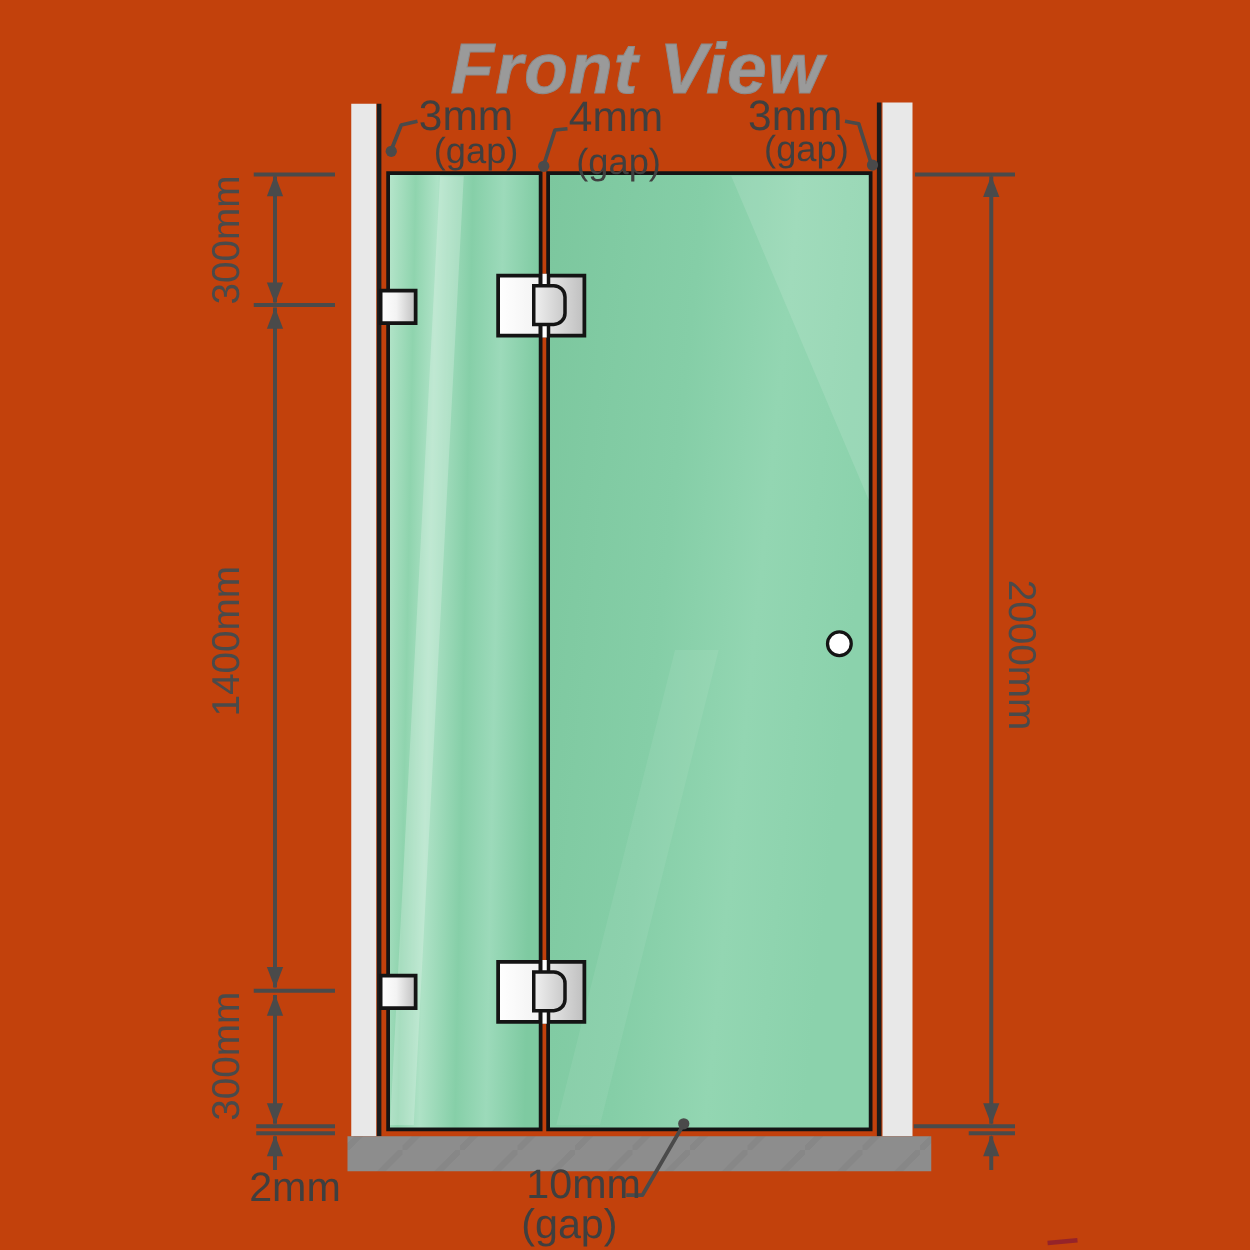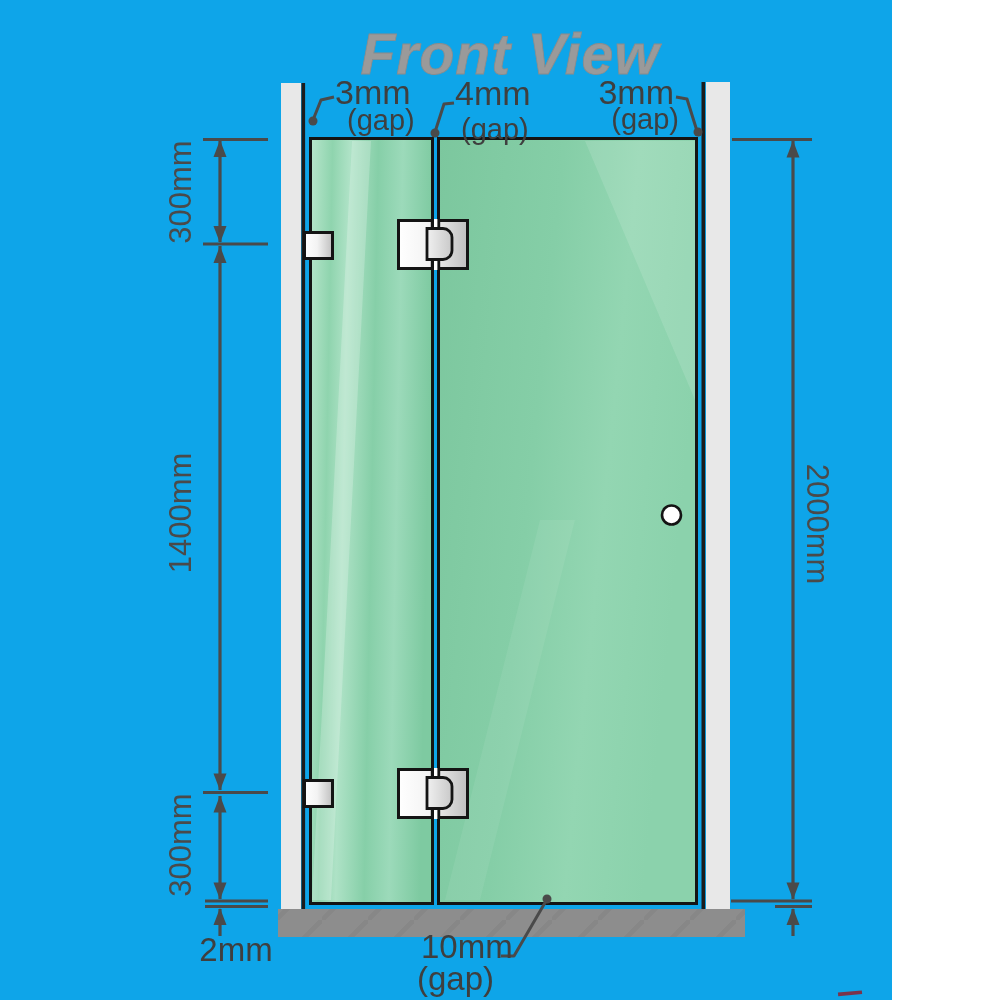--- a/index.html
+++ b/index.html
@@ -3,7 +3,7 @@
 <meta charset="utf-8">
 <style>
   html,body{margin:0;padding:0;background:#ffffff;}
-  .stage{position:relative;width:892px;height:1000px;background:#0ea5e9;overflow:hidden;}
+  .stage{position:relative;width:1000px;height:1000px;background:#c2410c;overflow:hidden;}
   svg{display:block;}
   text{font-family:"Liberation Sans", sans-serif;}
   .title-text{font-size:57px;font-weight:bold;font-style:italic;fill:#9a9a9a;stroke:#8c8c8c;stroke-width:0.8px;letter-spacing:1px;}

